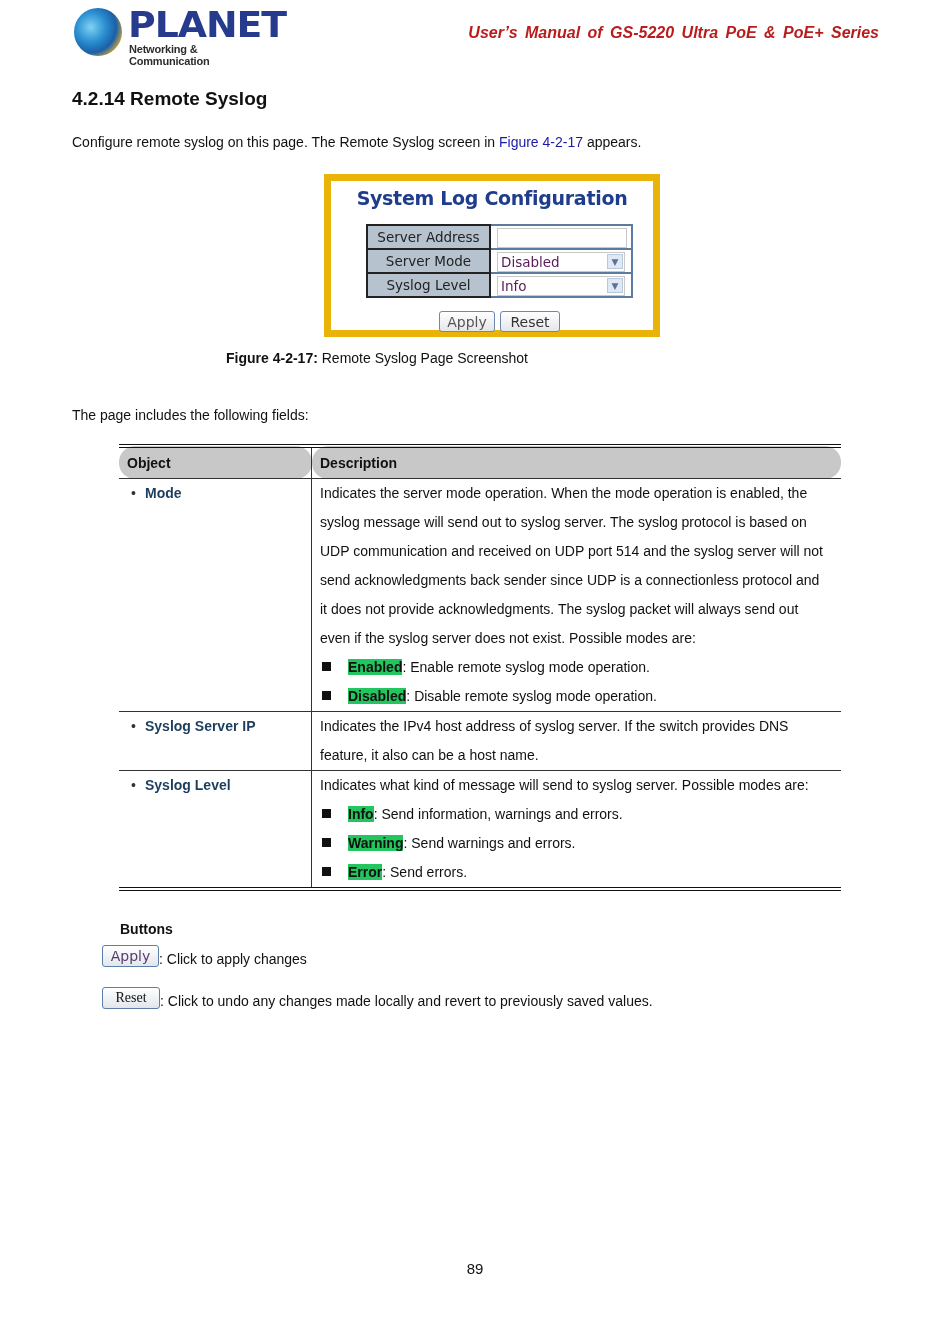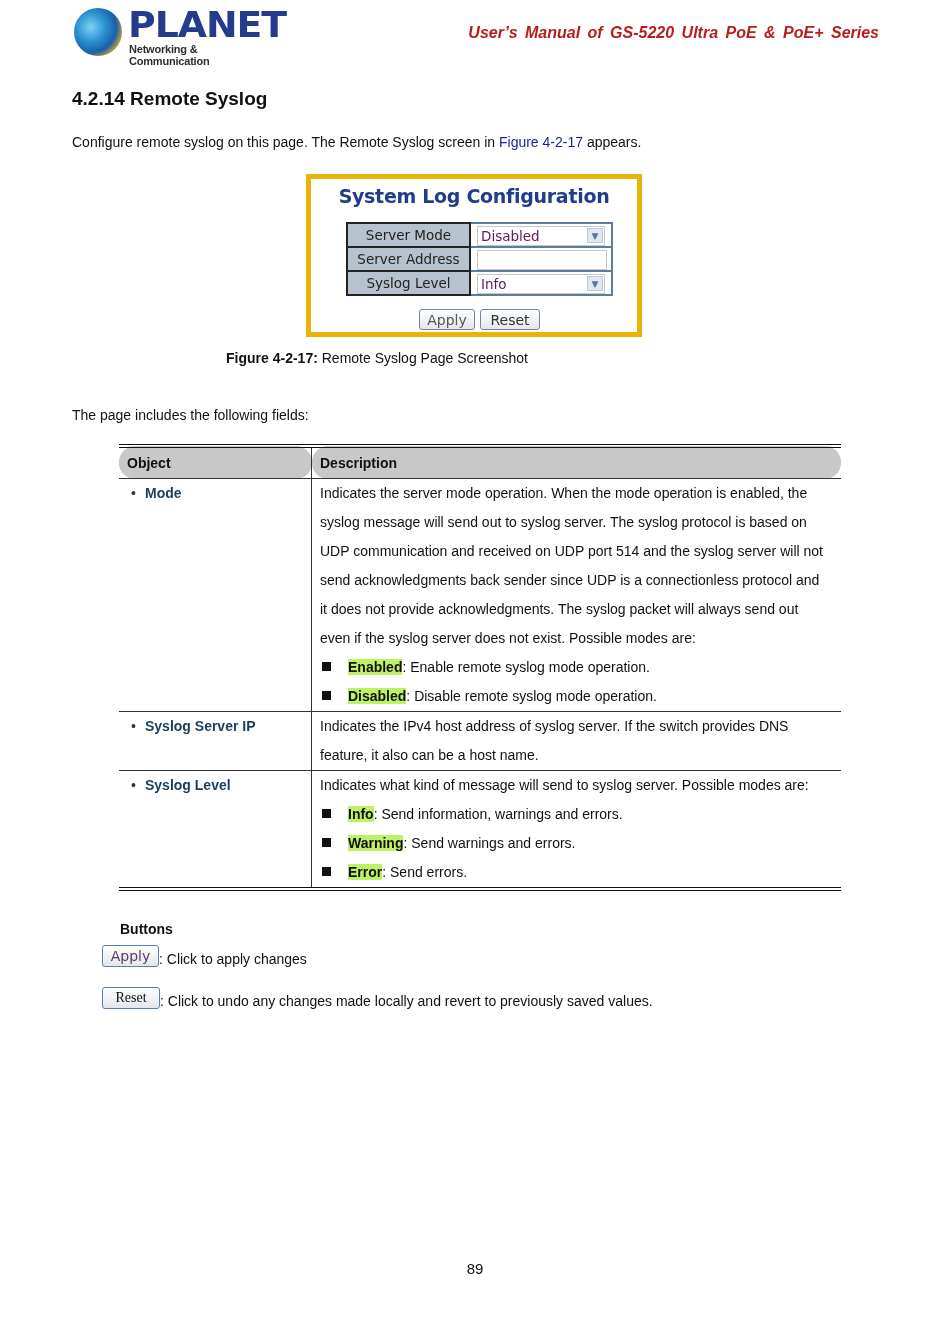--- a/index.html
+++ b/index.html
@@ -23,7 +23,7 @@
   .link { color: #1a1aa6; }
 
   
-  .figure { left: 306px; top: 174px; width: 336px; height: 163px; border: 5px solid #eab308; box-sizing: border-box; background: #fff; }
+  .figure { left: 324px; top: 174px; width: 336px; height: 163px; border: 7px solid #eab308; box-sizing: border-box; background: #fff; }
   .fig-title { position: absolute; left: 0; right: 0; top: 6px; text-align: center; font-size: 19px; font-weight: bold; color: #1f3d8c; font-family: "DejaVu Sans", sans-serif; letter-spacing: -0.3px; }
   .cfg-table { position: absolute; left: 35px; top: 43px; border-collapse: collapse; }
   .cfg-table td { padding: 0; height: 22px; }

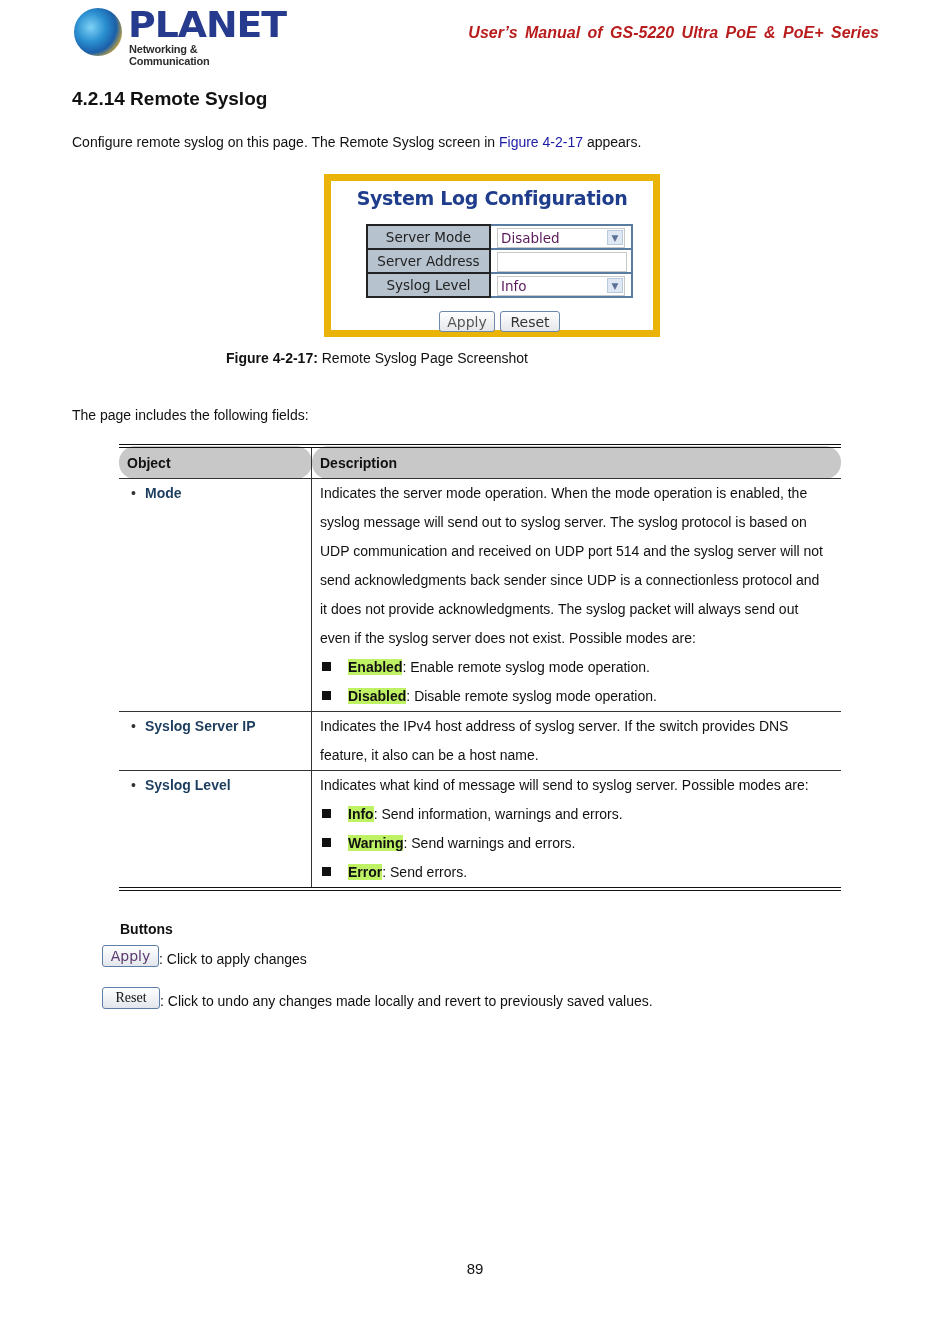--- a/index.html
+++ b/index.html
@@ -81,18 +81,18 @@
   <table class="cfg-table">
     <tbody>
         <tr>
+      <td class="cfg-label">Server Address</td>
+      <td class="cfg-value">
+        <div class="txt"></div>
+      </td>
+    </tr>
+    <tr>
       <td class="cfg-label">Server Mode</td>
       <td class="cfg-value">
         <div class="sel">
           <span>Disabled</span>
           <span class="arrow">▼</span>
         </div>
-      </td>
-    </tr>
-    <tr>
-      <td class="cfg-label">Server Address</td>
-      <td class="cfg-value">
-        <div class="txt"></div>
       </td>
     </tr>
     <tr>

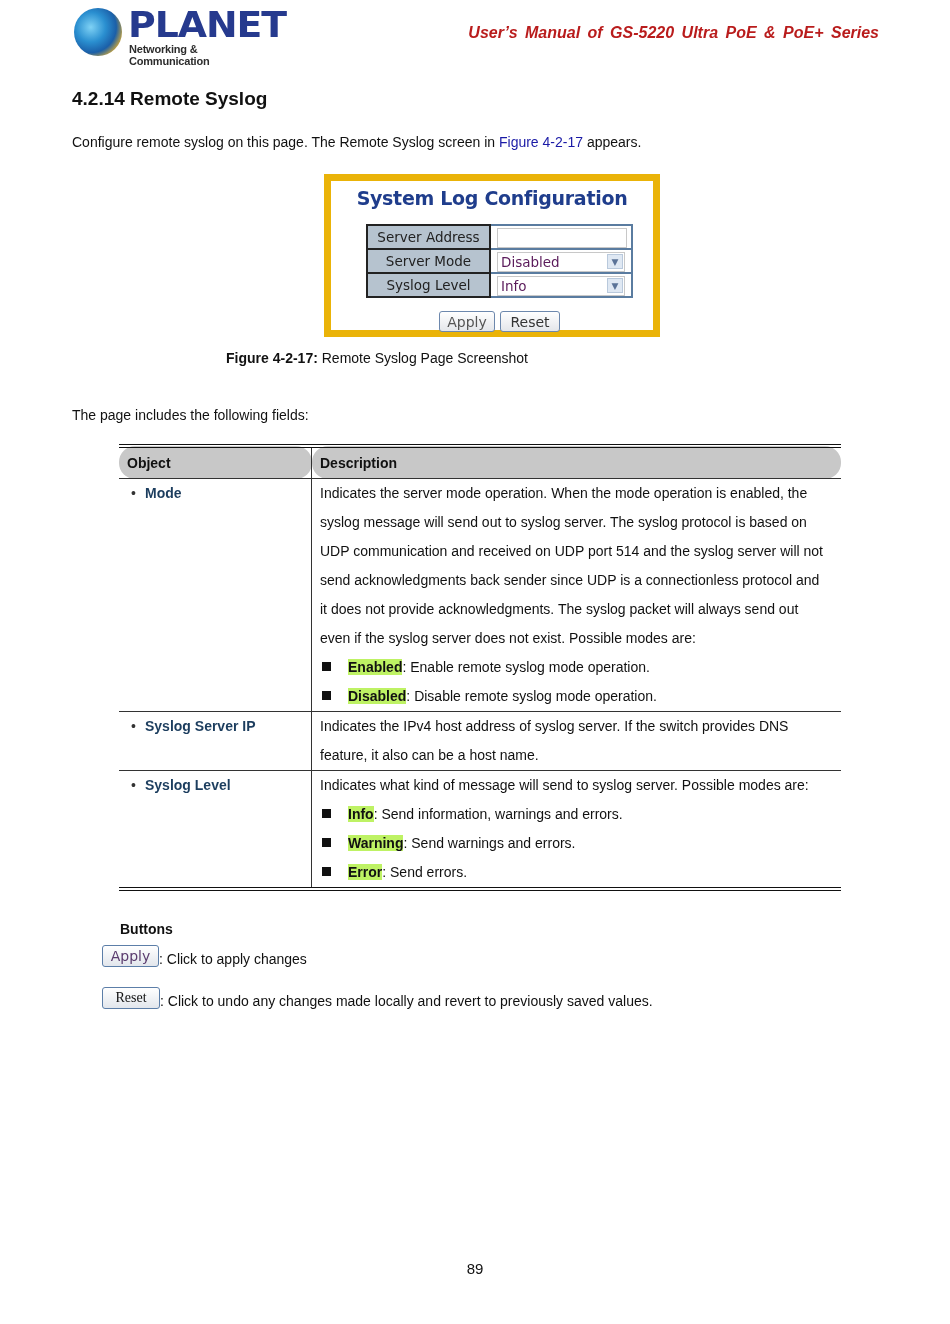--- a/index.html
+++ b/index.html
@@ -52,7 +52,7 @@
   .desc-line { display: block; line-height: 29px; }
   .opt { display: block; line-height: 29px; }
   .opt .sq { display: inline-block; width: 9px; height: 9px; background: #111; margin: 0 17px 0 2px; vertical-align: 1px; }
-  .opt .key { background: #bef264; font-weight: bold; }
+  .opt .key { background: #22c55e; font-weight: bold; }
 
   .buttons-title { left: 72px; top: 921px; font-size: 14px; font-weight: bold; margin-left: 48px; }
   .btn-row { left: 102px; font-size: 14px; display: flex; align-items: flex-end; }

